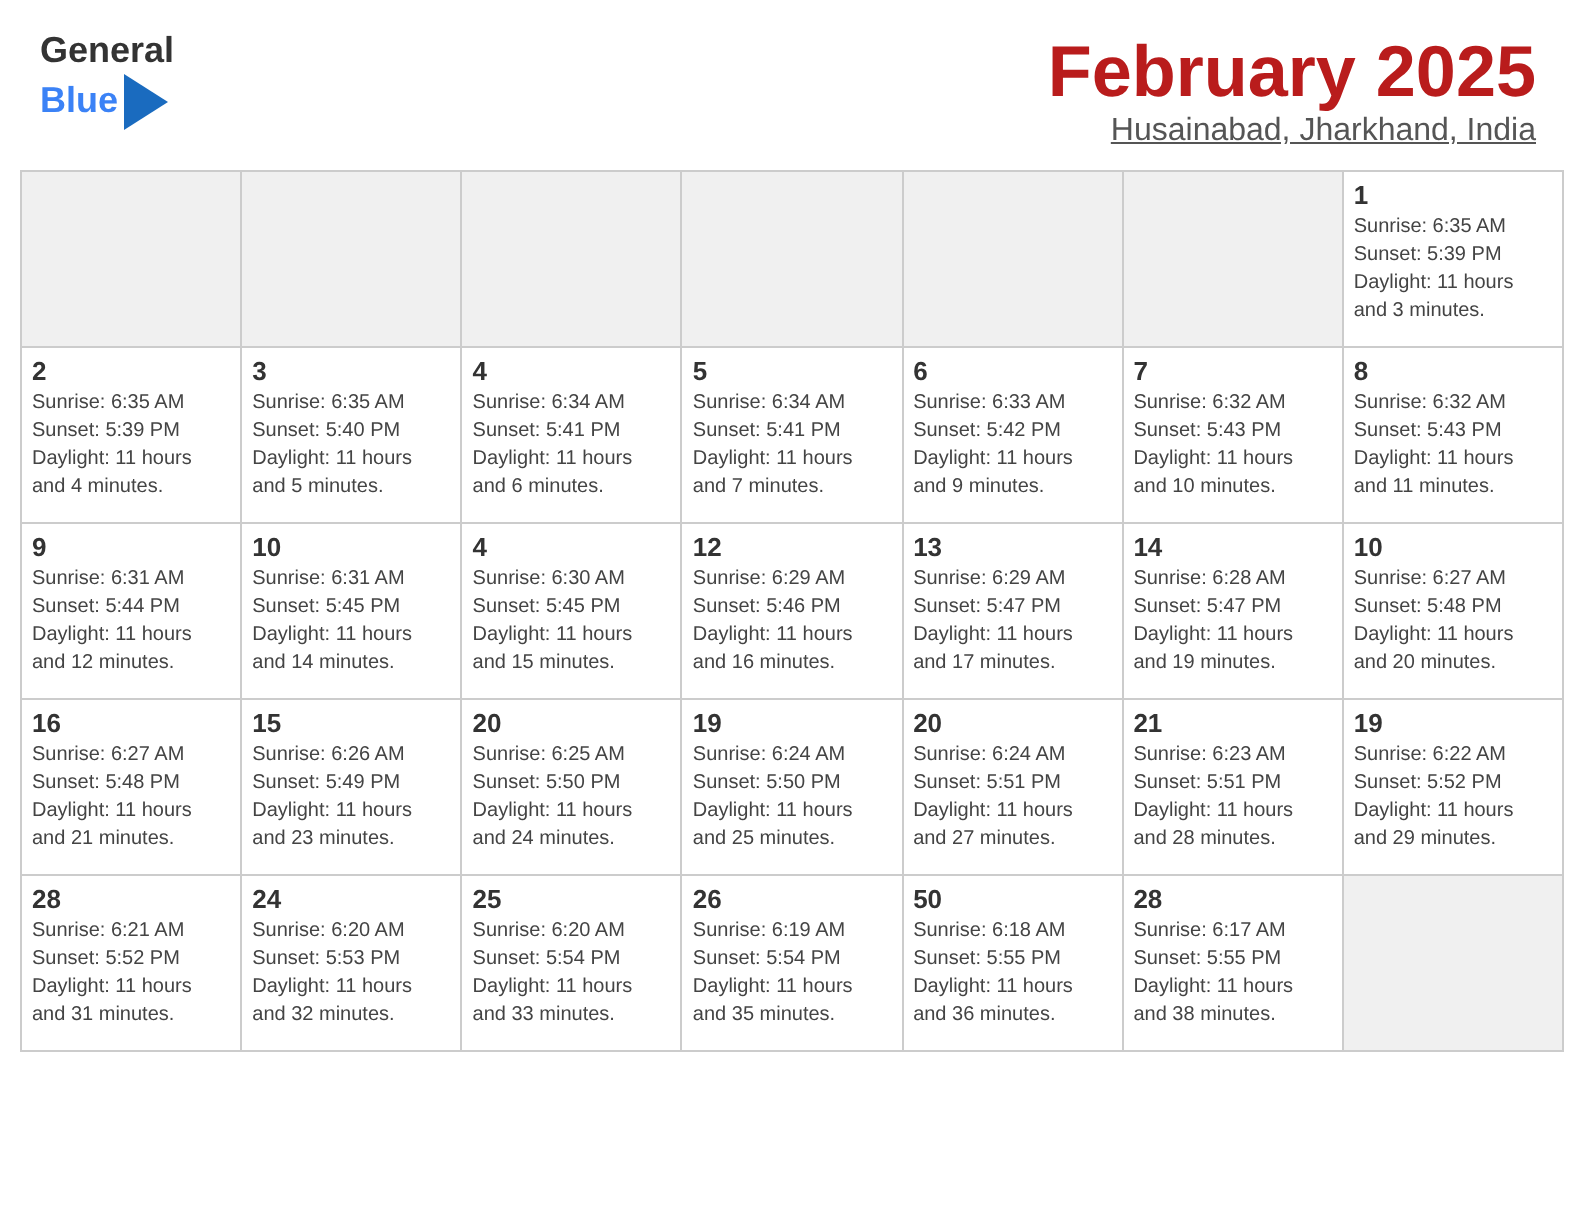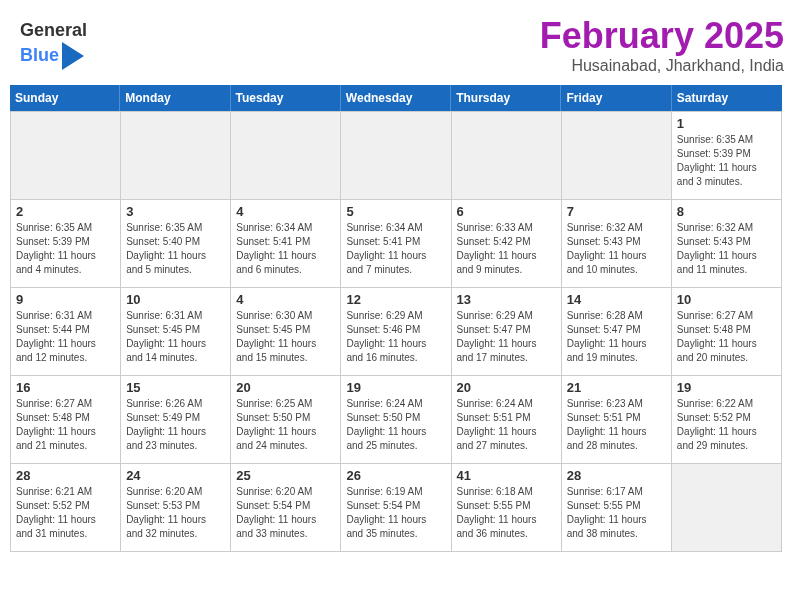--- a/index.html
+++ b/index.html
@@ -5,7 +5,7 @@
     * { box-sizing: border-box; margin: 0; padding: 0; }
     body { font-family: Arial, sans-serif; background: #fff; width: 792px; height: 612px; overflow: hidden; }
     
-    .header { display: flex; align-items: center; justify-content: space-between; padding: 15px 8px 10px 20px; }
+    .header { display: flex; align-items: flex-start; justify-content: space-between; padding: 15px 24px 10px 20px; }
     
     .logo { display: flex; align-items: center; }
     .logo-text { font-size: 18px; font-weight: bold; color: #333; line-height: 1.2; }

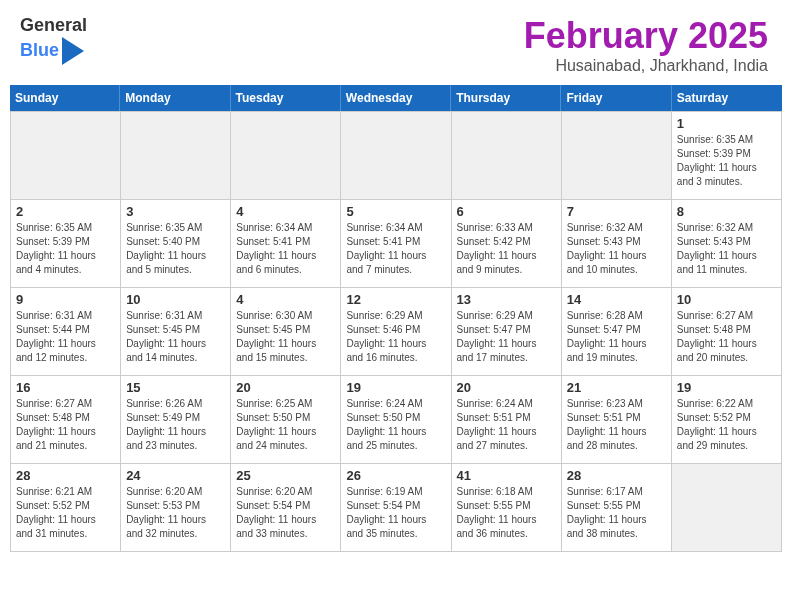--- a/index.html
+++ b/index.html
@@ -14,7 +14,7 @@
     .logo-arrow { width: 22px; height: 28px; margin-left: 3px; }
     
     .title-block { text-align: right; }
-    .month-year { font-size: 36px; font-weight: bold; color: #a21caf; }
+    .month-year { font-size: 36px; font-weight: bold; color: #b91c1c; }
     .location { font-size: 16px; color: #555; }
     
     .calendar { padding: 0 10px 10px 10px; }

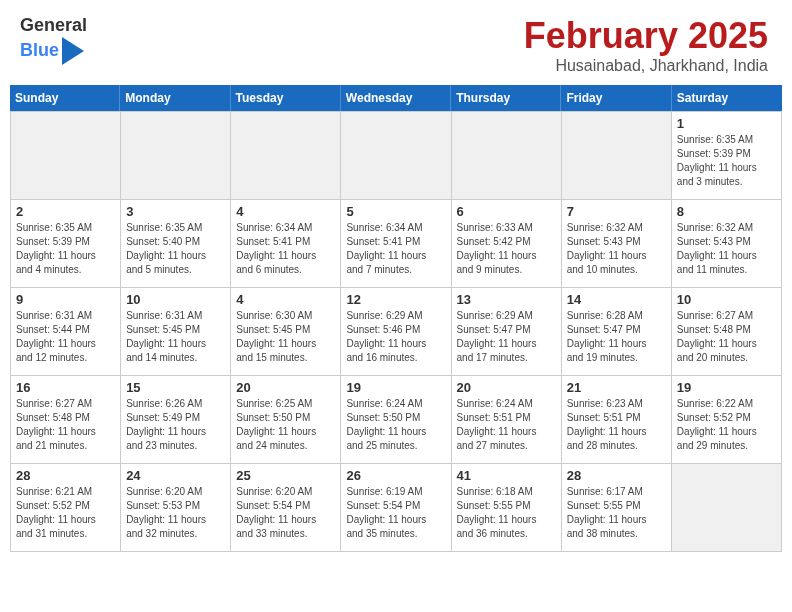--- a/index.html
+++ b/index.html
@@ -15,7 +15,7 @@
     
     .title-block { text-align: right; }
     .month-year { font-size: 36px; font-weight: bold; color: #b91c1c; }
-    .location { font-size: 16px; color: #555; }
+    .location { font-size: 16px; color: #555; text-decoration: underline; }
     
     .calendar { padding: 0 10px 10px 10px; }
     

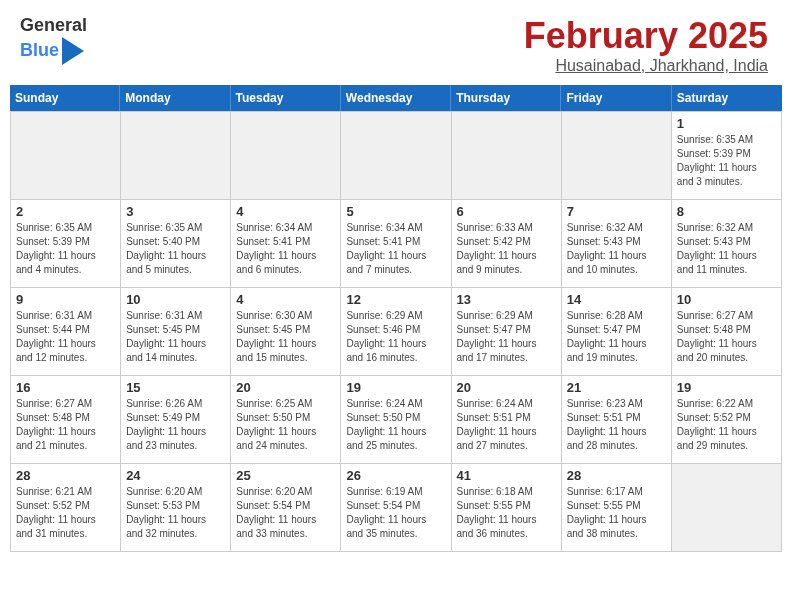--- a/index.html
+++ b/index.html
@@ -54,15 +54,6 @@
   </div>
 
   <div class="calendar">
-    <div class="cal-header">
-      <div class="cal-header-cell">Sunday</div>
-      <div class="cal-header-cell">Monday</div>
-      <div class="cal-header-cell">Tuesday</div>
-      <div class="cal-header-cell">Wednesday</div>
-      <div class="cal-header-cell">Thursday</div>
-      <div class="cal-header-cell">Friday</div>
-      <div class="cal-header-cell">Saturday</div>
-    </div>
     <div class="cal-body" id="cal-body">
     <div class="cal-cell empty shaded"></div>
         <div class="cal-cell empty shaded"></div>

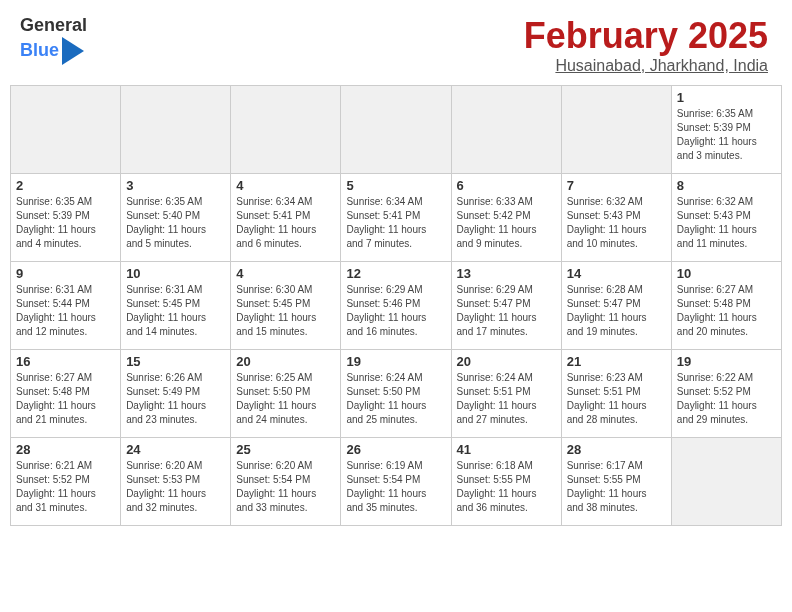--- a/index.html
+++ b/index.html
@@ -270,7 +270,7 @@
         </div>
       </div>
         <div class="cal-cell">
-        <div class="day-num">41</div>
+        <div class="day-num">50</div>
         <div class="day-info">
           Sunrise: 6:18 AM<br>
           Sunset: 5:55 PM<br>

